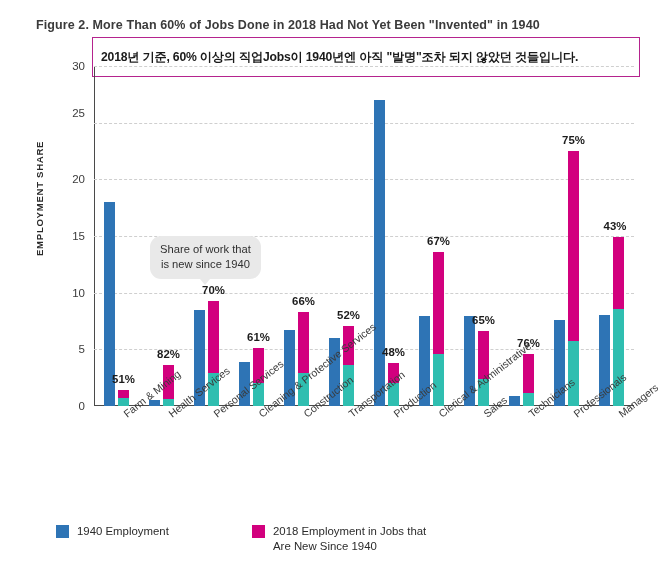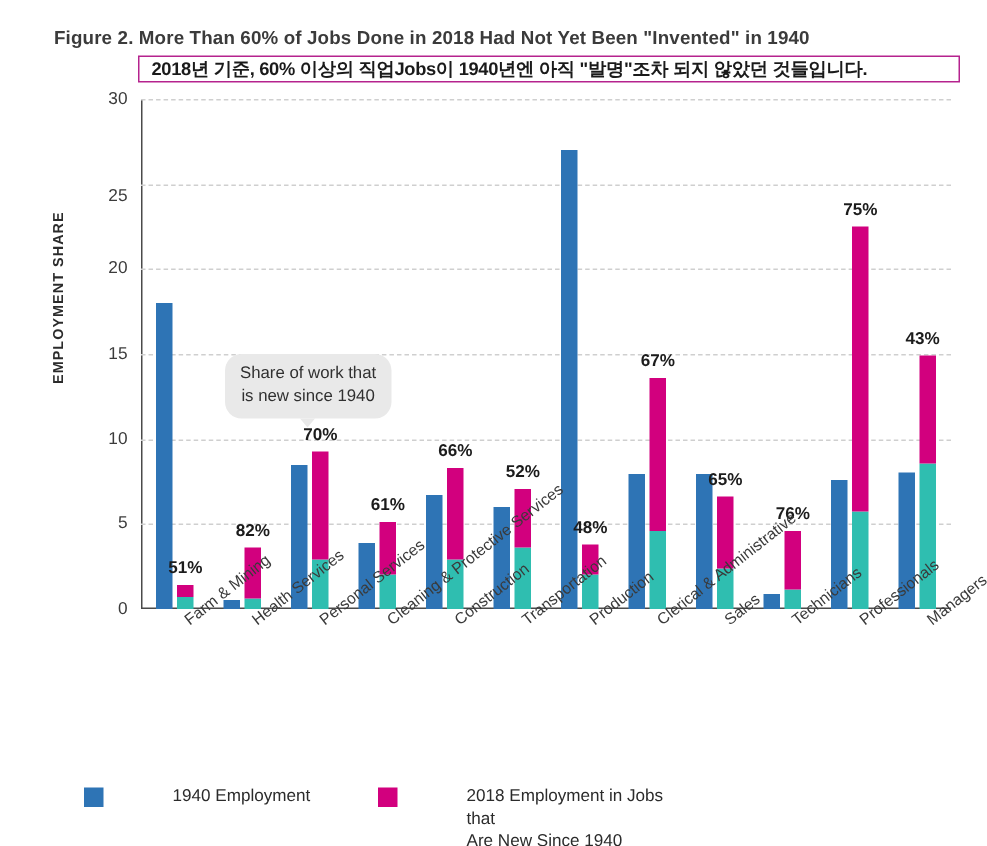--- a/index.html
+++ b/index.html
@@ -34,7 +34,7 @@
     left: 92px;
     top: 37px;
     width: 548px;
-    height: 18px;
+    height: 40px;
     box-sizing: border-box;
     border: 1.6px solid #b5238e;
     background: #ffffff;

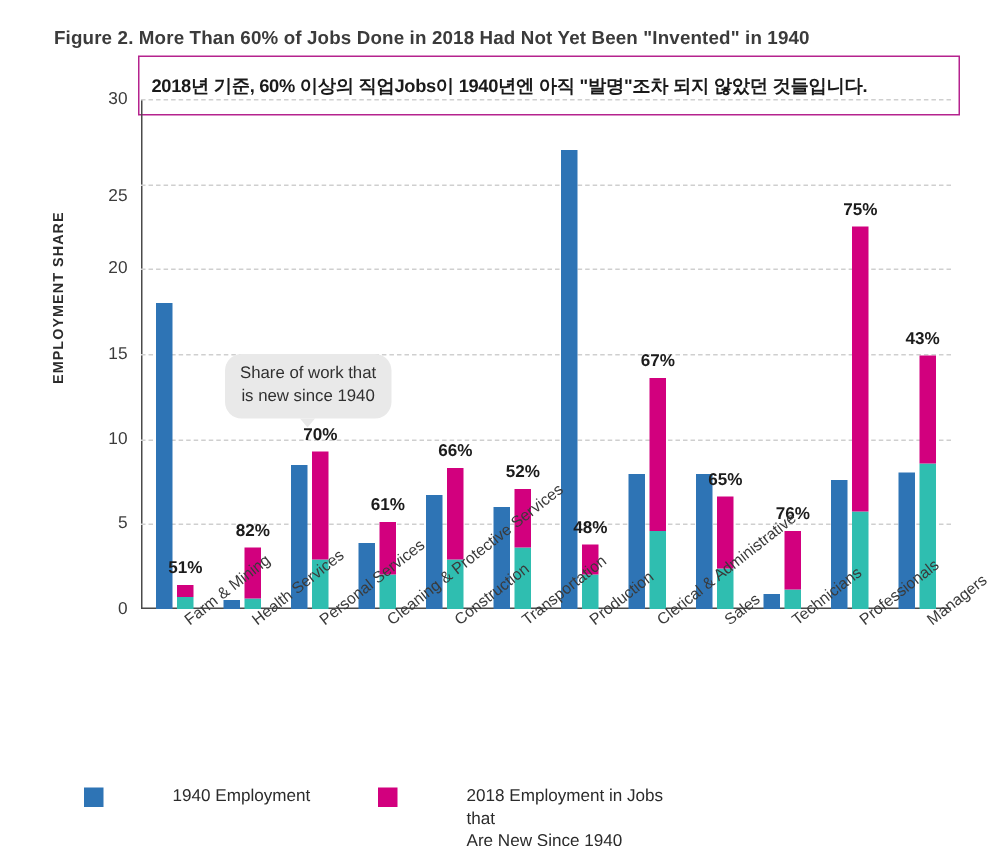--- a/index.html
+++ b/index.html
@@ -235,7 +235,7 @@
       <div class="ytick-label" style="top: 226.667px;">10</div>
       <div class="ytick-label" style="top: 170px;">15</div>
       <div class="ytick-label" style="top: 113.333px;">20</div>
-      <div class="ytick-label" style="top: 65px; margin-left: 43px;">25</div>
+      <div class="ytick-label" style="top: 47px; margin-left: 43px;">25</div>
       <div class="ytick-label" style="top: 0px;">30</div>
     </div>
   <div id="bars">

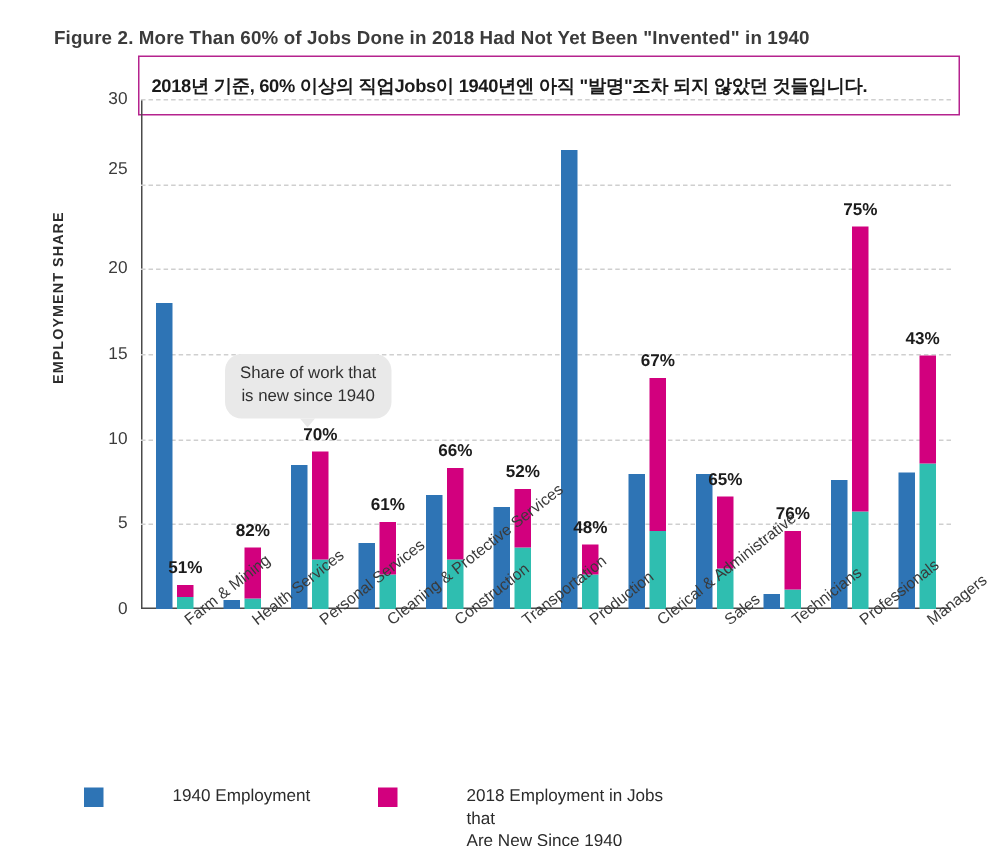--- a/index.html
+++ b/index.html
@@ -201,7 +201,6 @@
     line-height: 1.32;
     color: #2b2b2b;
     max-width: 170px;
-    margin-left: 38px;
   }
   .li-0 { width: 196px; }
   .li-1 { width: 210px; }

